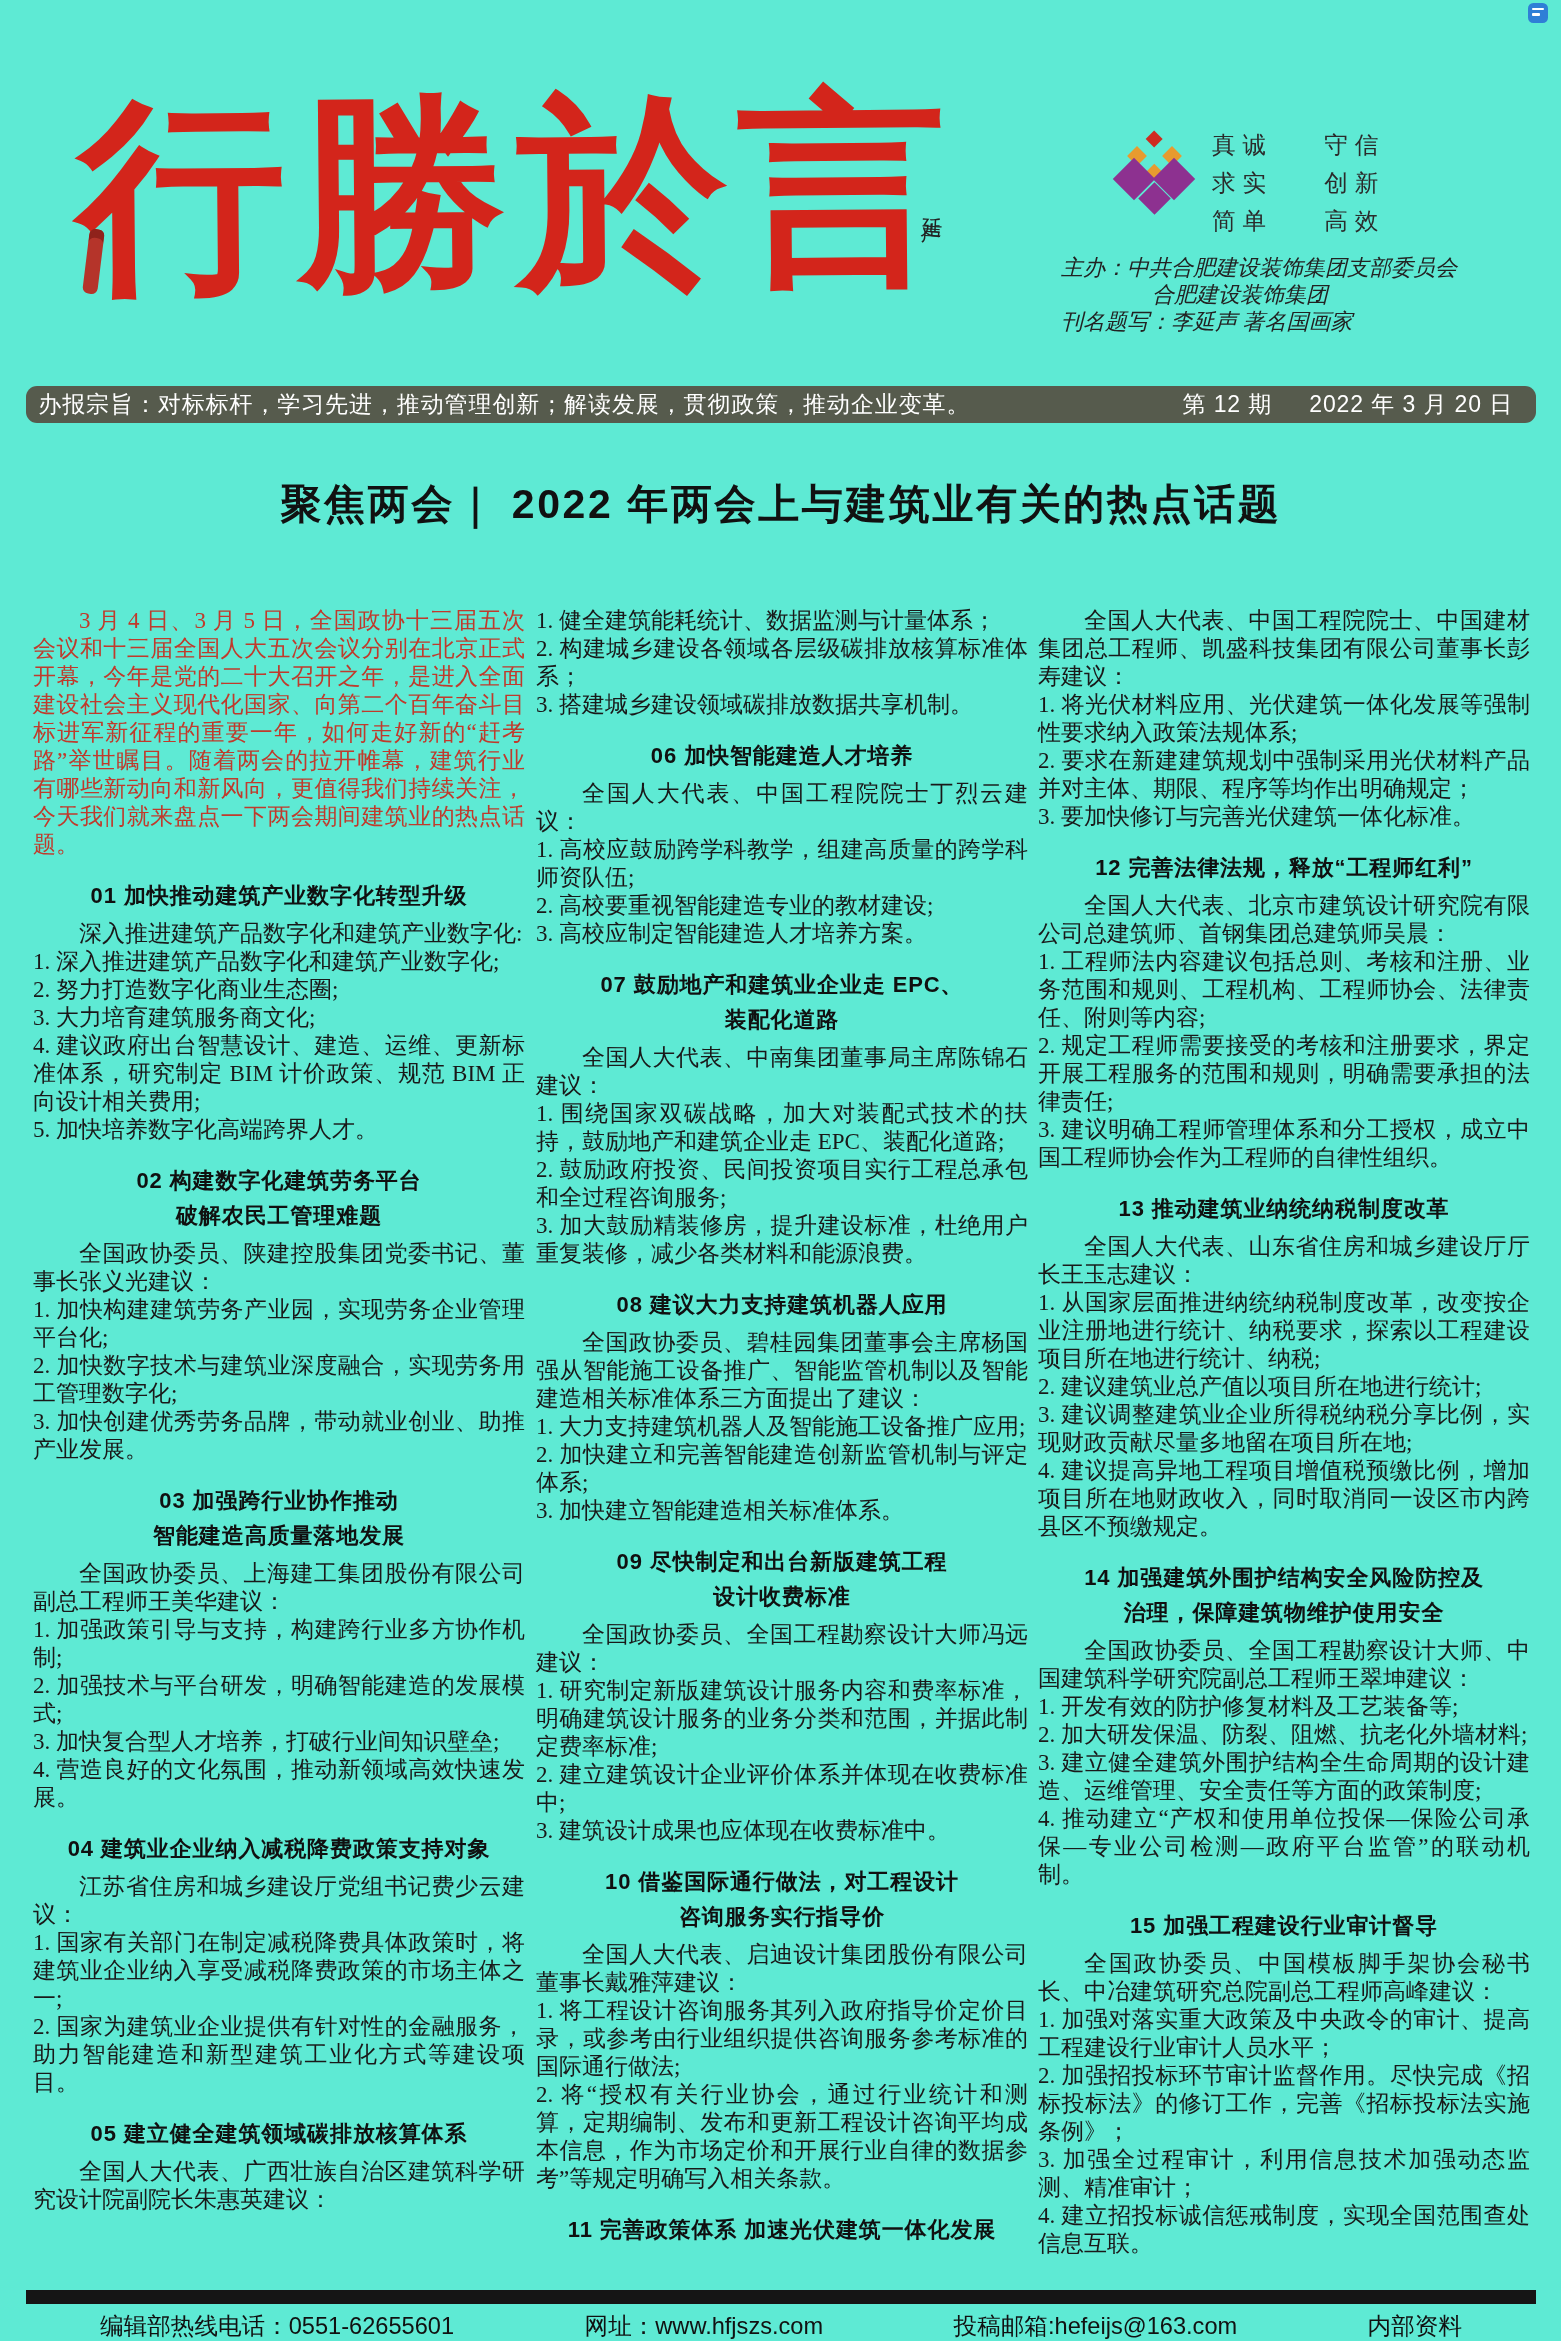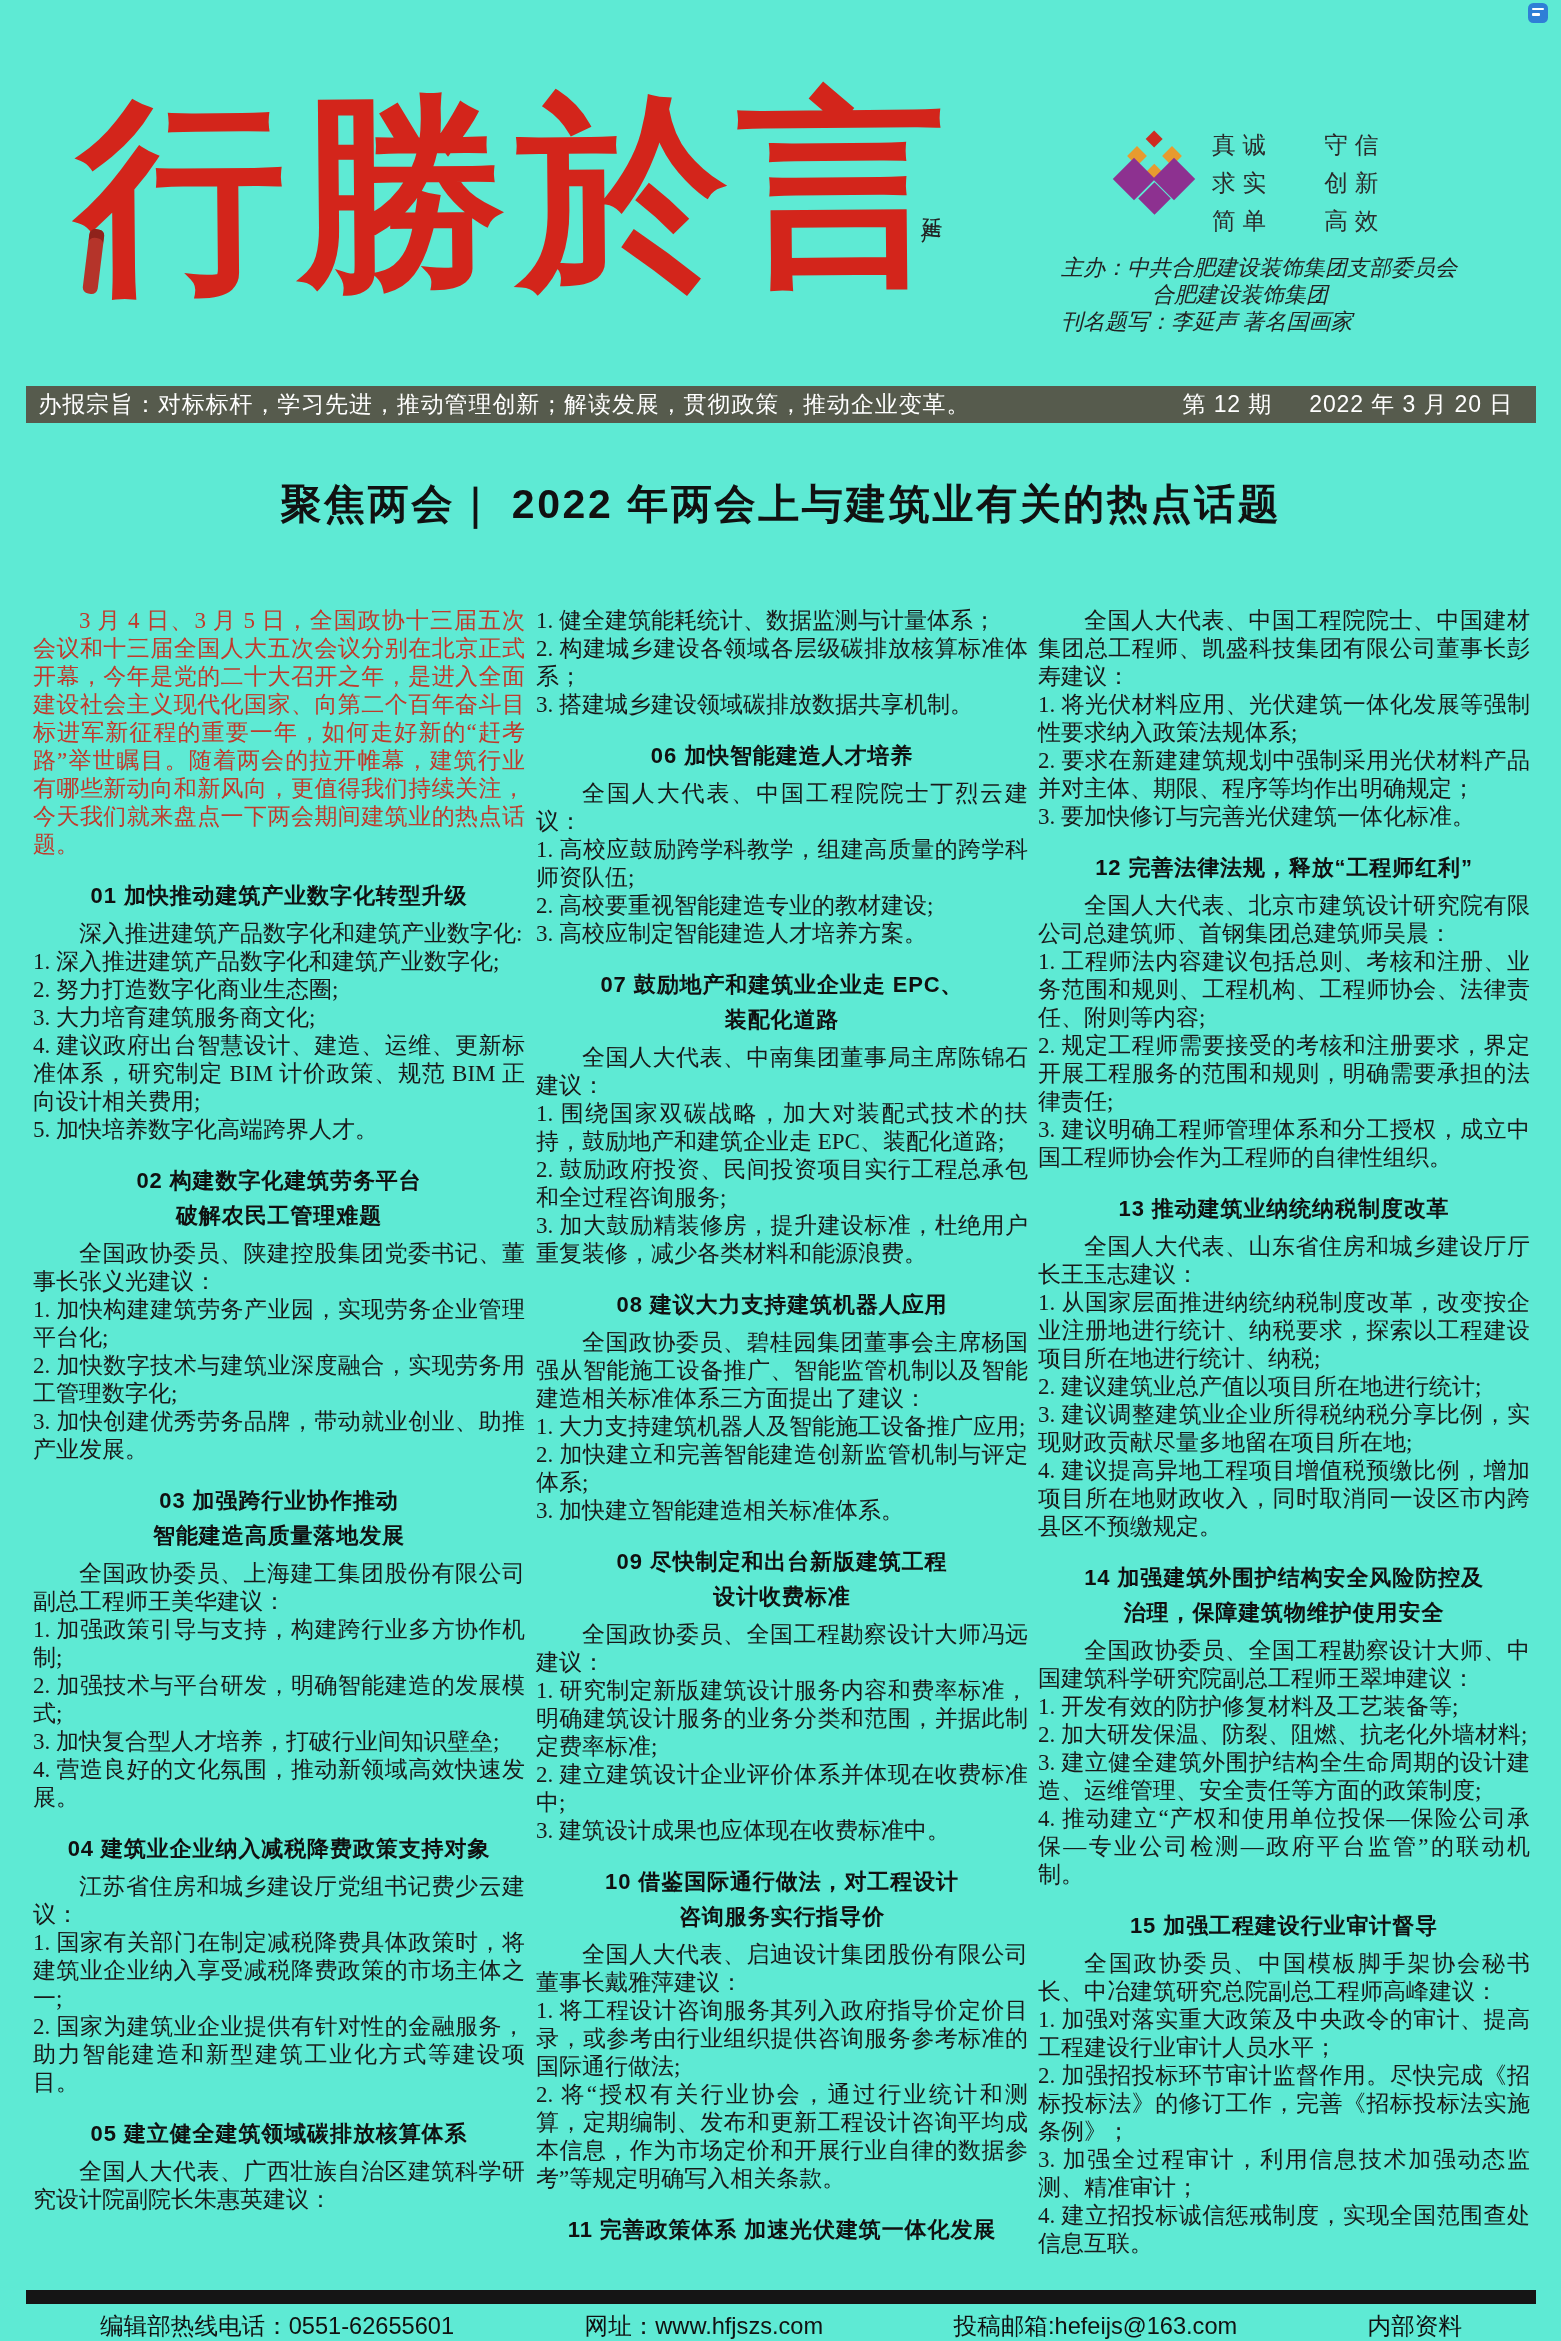--- a/index.html
+++ b/index.html
@@ -42,7 +42,7 @@
   
   .info-bar{position:absolute;left:26px;right:26px;top:386px;height:37px;background:#565b4d;
             color:#fff;display:flex;align-items:center;padding:0 12.3px;box-sizing:border-box;
-            font-family:"Liberation Sans",sans-serif;font-size:23px;letter-spacing:0.9px;}
+            font-family:"Liberation Sans",sans-serif;font-size:23px;letter-spacing:0.9px;border-radius:11px;}
   .info-bar .motto{flex:1;}
   .info-bar .issue{margin-right:37px;}
   .info-bar .date{margin-right:10.5px;}

